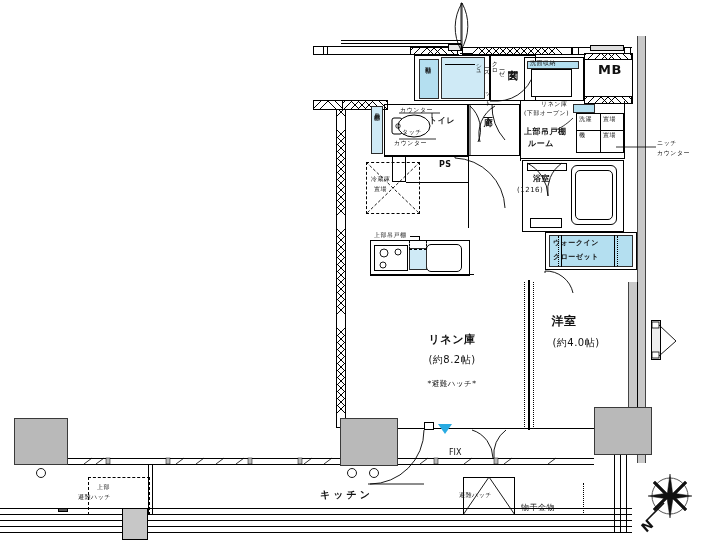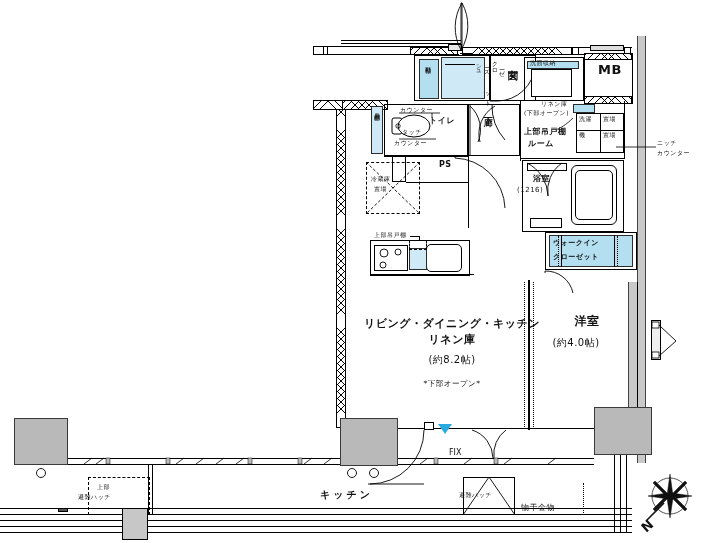--- a/index.html
+++ b/index.html
@@ -224,7 +224,6 @@
   <div class="dash" style="left:409px;top:240px;width:18px;height:10px;"></div>
   <div class="ln" style="left:370px;top:274px;width:104px;"></div>
 
-  <span class="lbl ctr rm" style="left:452px;top:318px;font-size:11px;">リビング・ダイニング・キッチン</span>
   <span class="lbl ctr rm" style="left:452px;top:334px;font-size:11px;">リネン庫</span>
   <span class="lbl ctr sm" style="left:452px;top:354px;font-size:10px;">(約8.2帖)</span>
   <span class="lbl ctr xs" style="left:452px;top:380px;font-size:7.5px;">*下部オープン*</span>

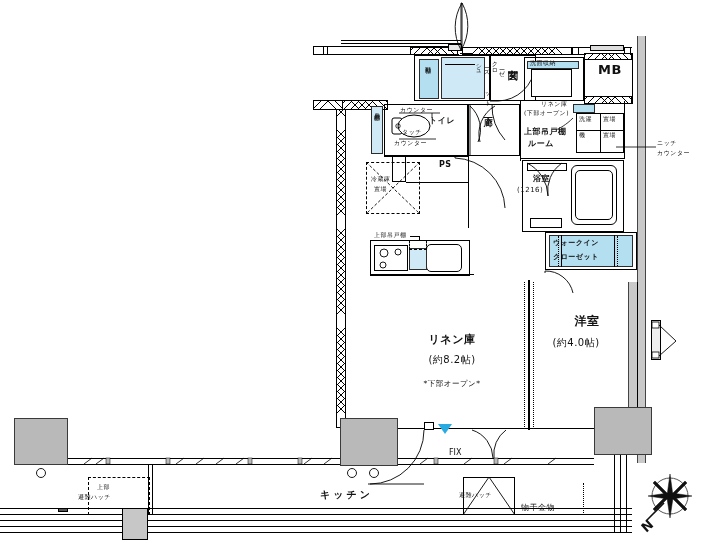--- a/index.html
+++ b/index.html
@@ -228,7 +228,7 @@
   <span class="lbl ctr sm" style="left:452px;top:354px;font-size:10px;">(約8.2帖)</span>
   <span class="lbl ctr xs" style="left:452px;top:380px;font-size:7.5px;">*下部オープン*</span>
 
-  <span class="lbl ctr rm" style="left:587px;top:315px;font-size:12px;">洋室</span>
+  <span class="lbl ctr rm" style="left:564px;top:315px;font-size:12px;">洋室</span>
   <span class="lbl ctr sm" style="left:576px;top:337px;font-size:10px;">(約4.0帖)</span>
   <svg style="left:0;top:0;width:703px;height:543px;">
     <path class="door" d="M545,273 A28,28 0 0 1 573,295" transform="translate(0,-2)"></path>

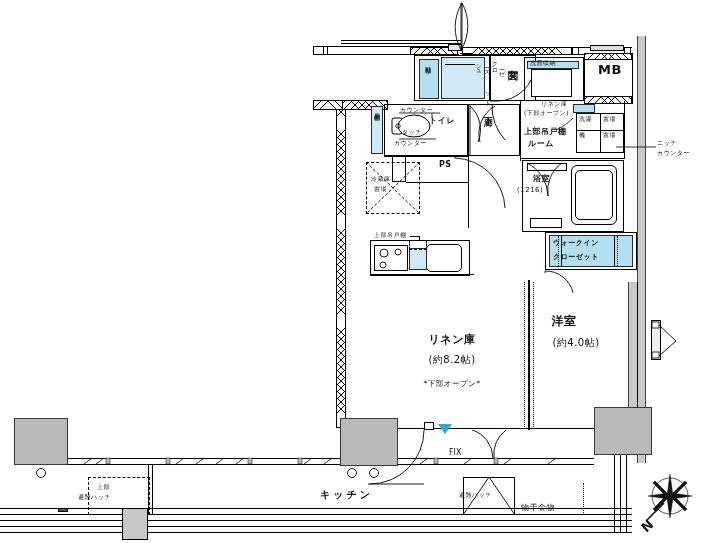--- a/index.html
+++ b/index.html
@@ -226,7 +226,7 @@
 
   <span class="lbl ctr rm" style="left:452px;top:334px;font-size:11px;">リネン庫</span>
   <span class="lbl ctr sm" style="left:452px;top:354px;font-size:10px;">(約8.2帖)</span>
-  <span class="lbl ctr xs" style="left:452px;top:380px;font-size:7.5px;">*下部オープン*</span>
+  <span class="lbl ctr xs" style="left:452px;top:380px;font-size:7.5px;">*避難ハッチ*</span>
 
   <span class="lbl ctr rm" style="left:564px;top:315px;font-size:12px;">洋室</span>
   <span class="lbl ctr sm" style="left:576px;top:337px;font-size:10px;">(約4.0帖)</span>

